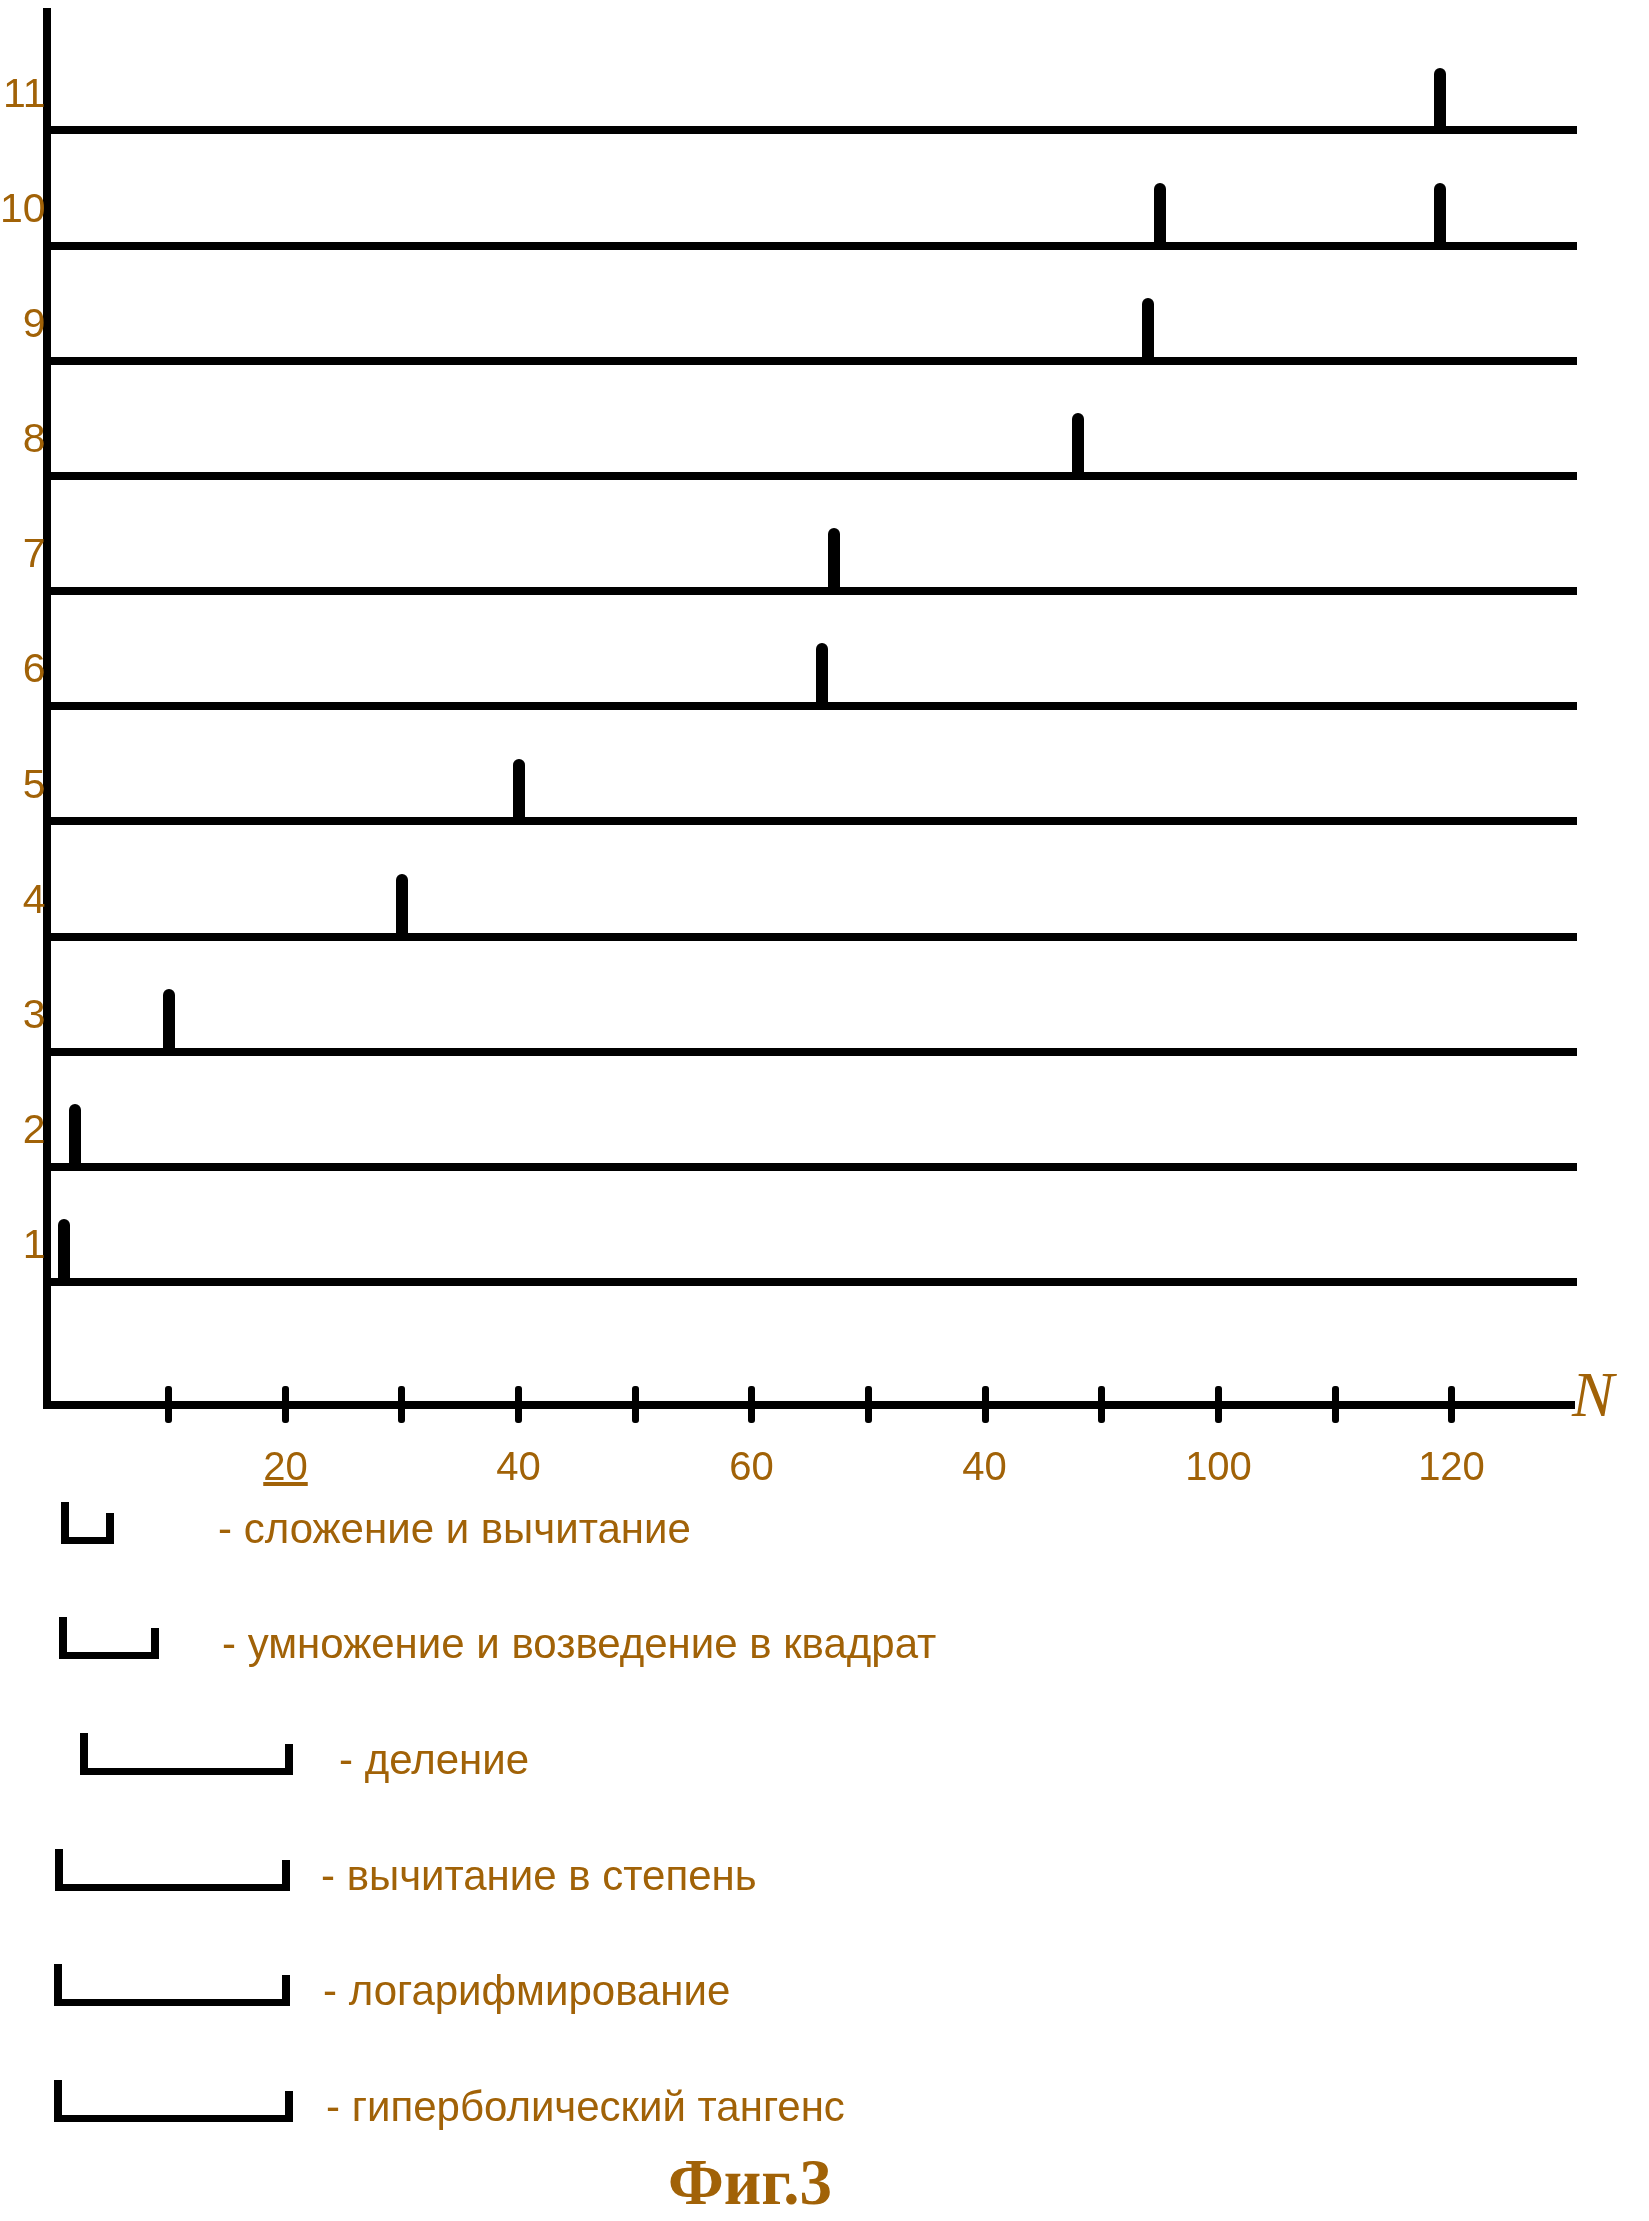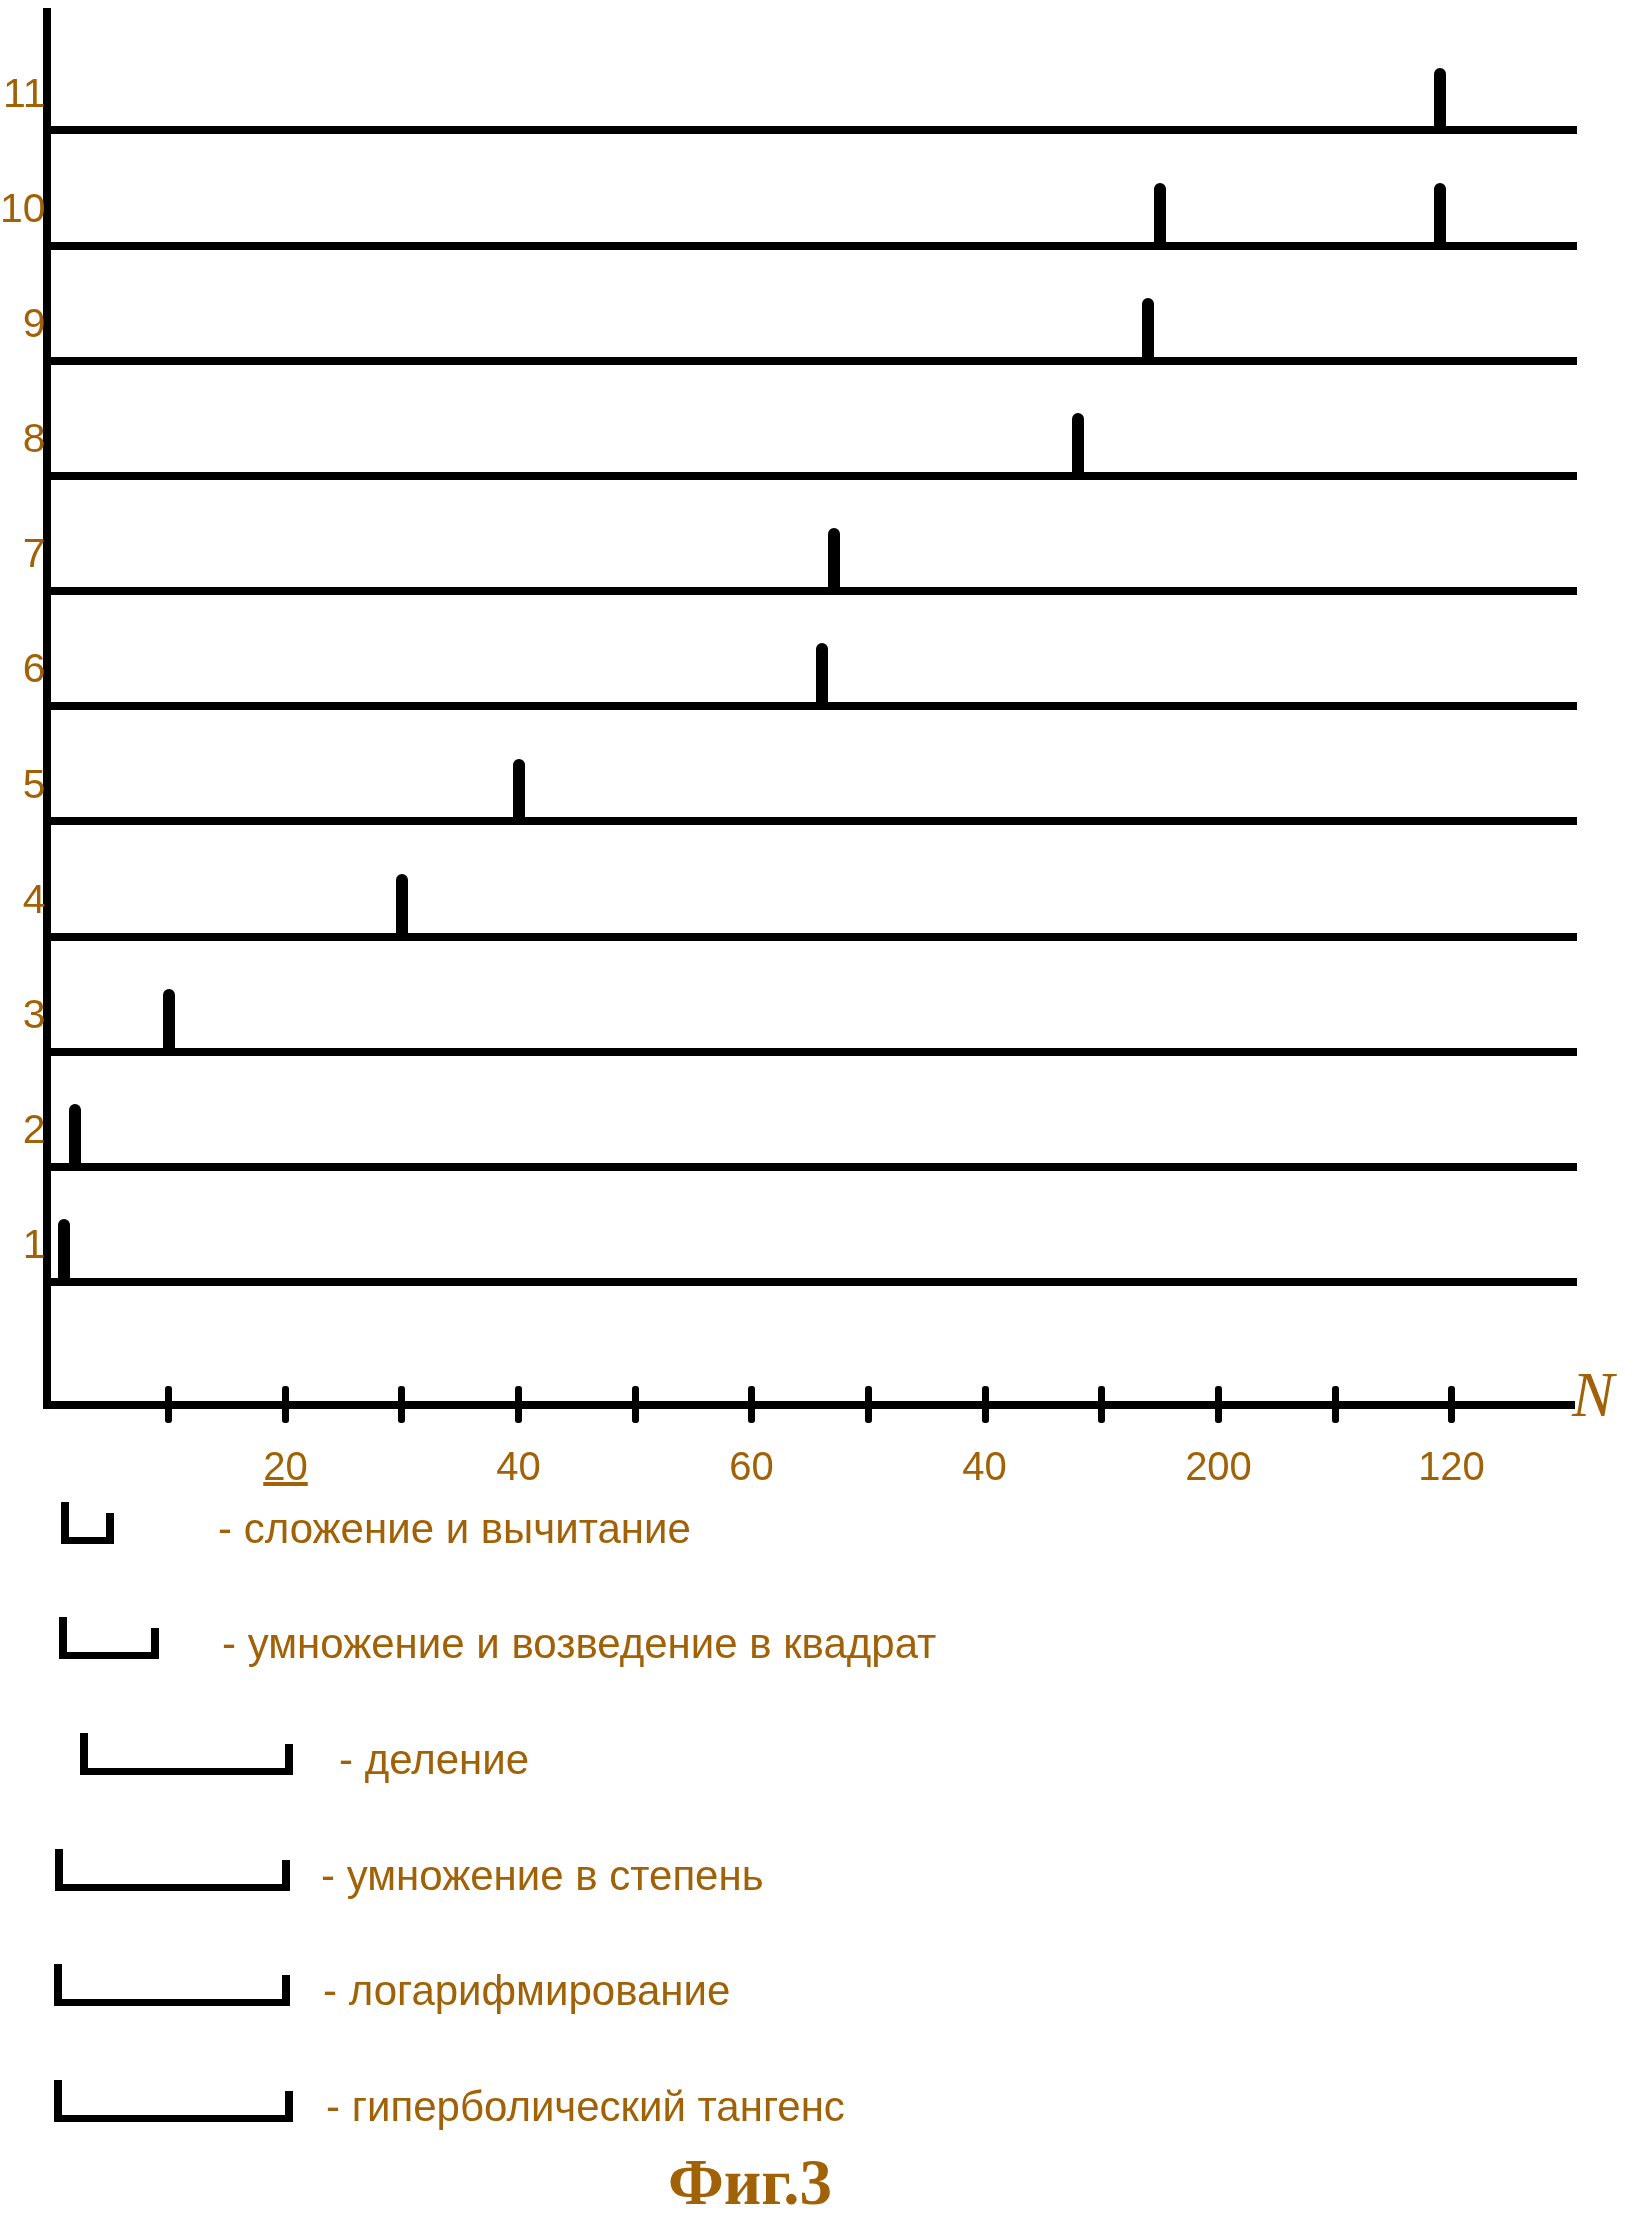--- a/index.html
+++ b/index.html
@@ -104,7 +104,7 @@
       <div class="xtick-label" style="left: 450px; top: 1445px;">40</div>
       <div class="xtick-label" style="left: 683px; top: 1445px;">60</div>
       <div class="xtick-label" style="left: 916px; top: 1445px;">40</div>
-      <div class="xtick-label" style="left: 1150px; top: 1445px;">200</div>
+      <div class="xtick-label" style="left: 1150px; top: 1445px;">100</div>
       <div class="xtick-label" style="left: 1383px; top: 1445px;">120</div>
     </div>
 

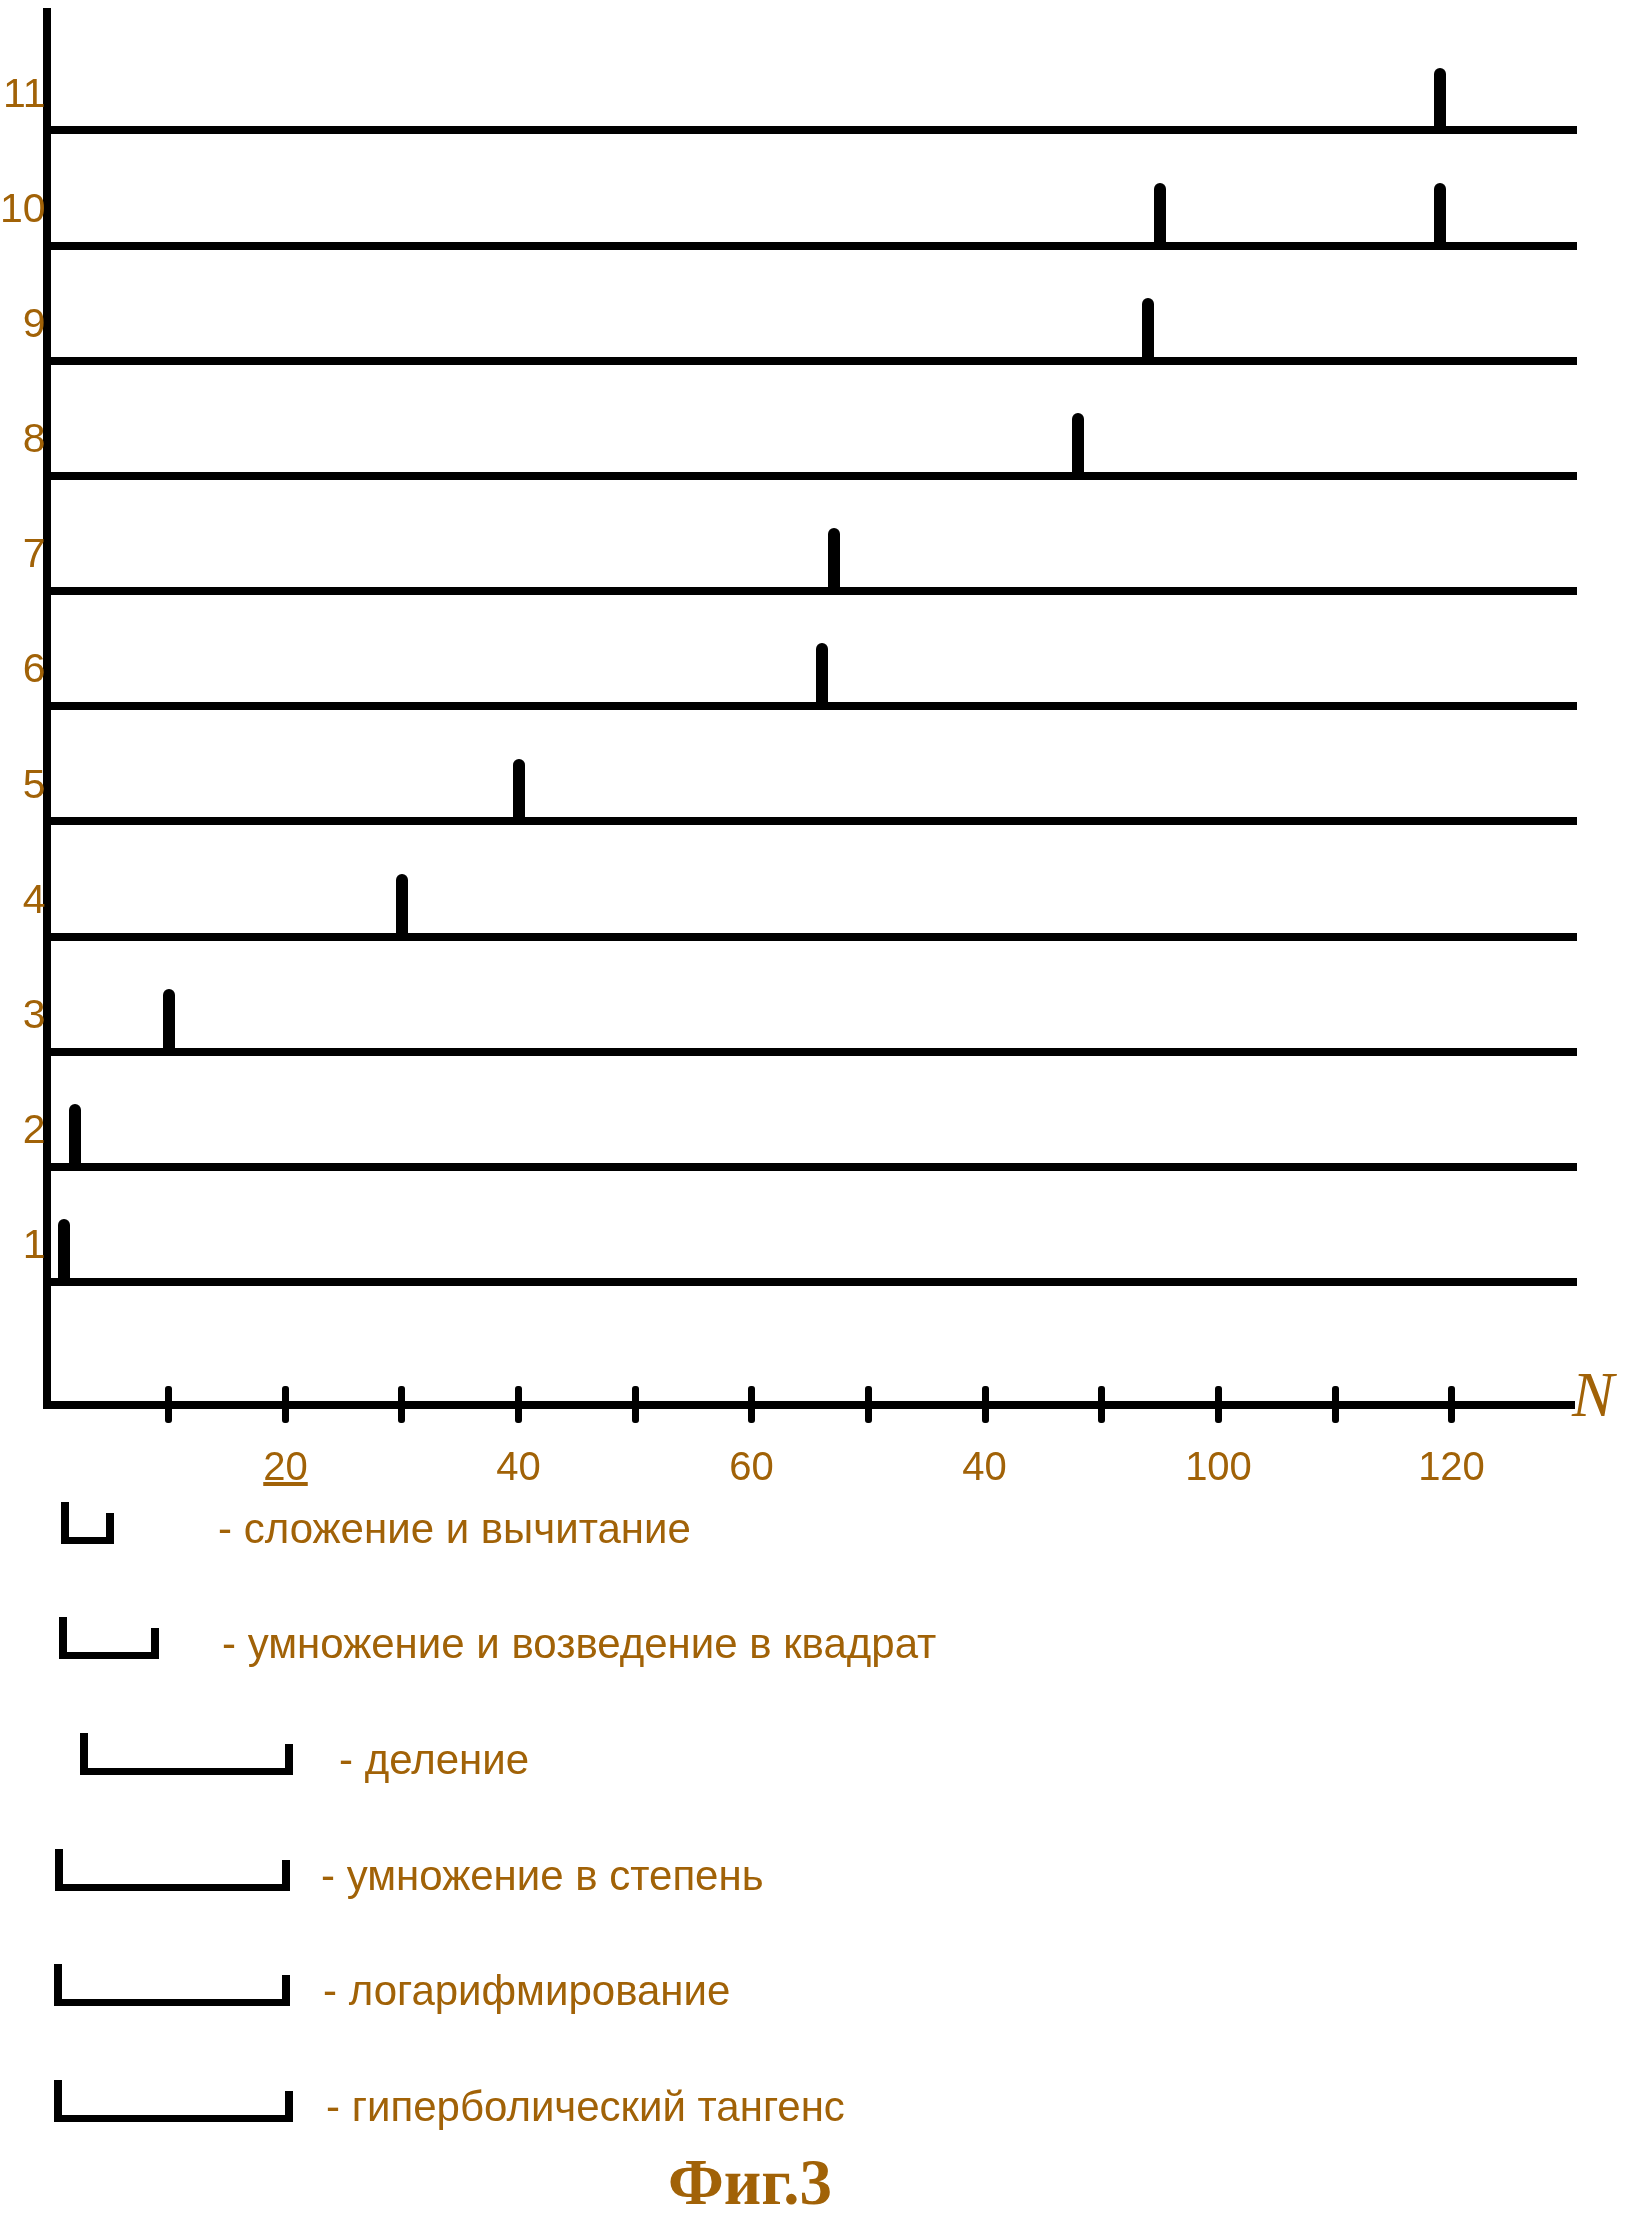--- a/index.html
+++ b/index.html
@@ -137,7 +137,7 @@
           <i class="vl"></i>
           <i class="vr"></i>
         </div>
-      <span class="legend-label" style="left: 321px;">- умножение в степень</span>
+      <span class="legend-label" style="left: 321px;">- вычитание в степень</span>
     </div>
     <div class="legend-row" style="top: 1957px;">
       <div class="bracket" style="left: 54px; width: 236px;">

